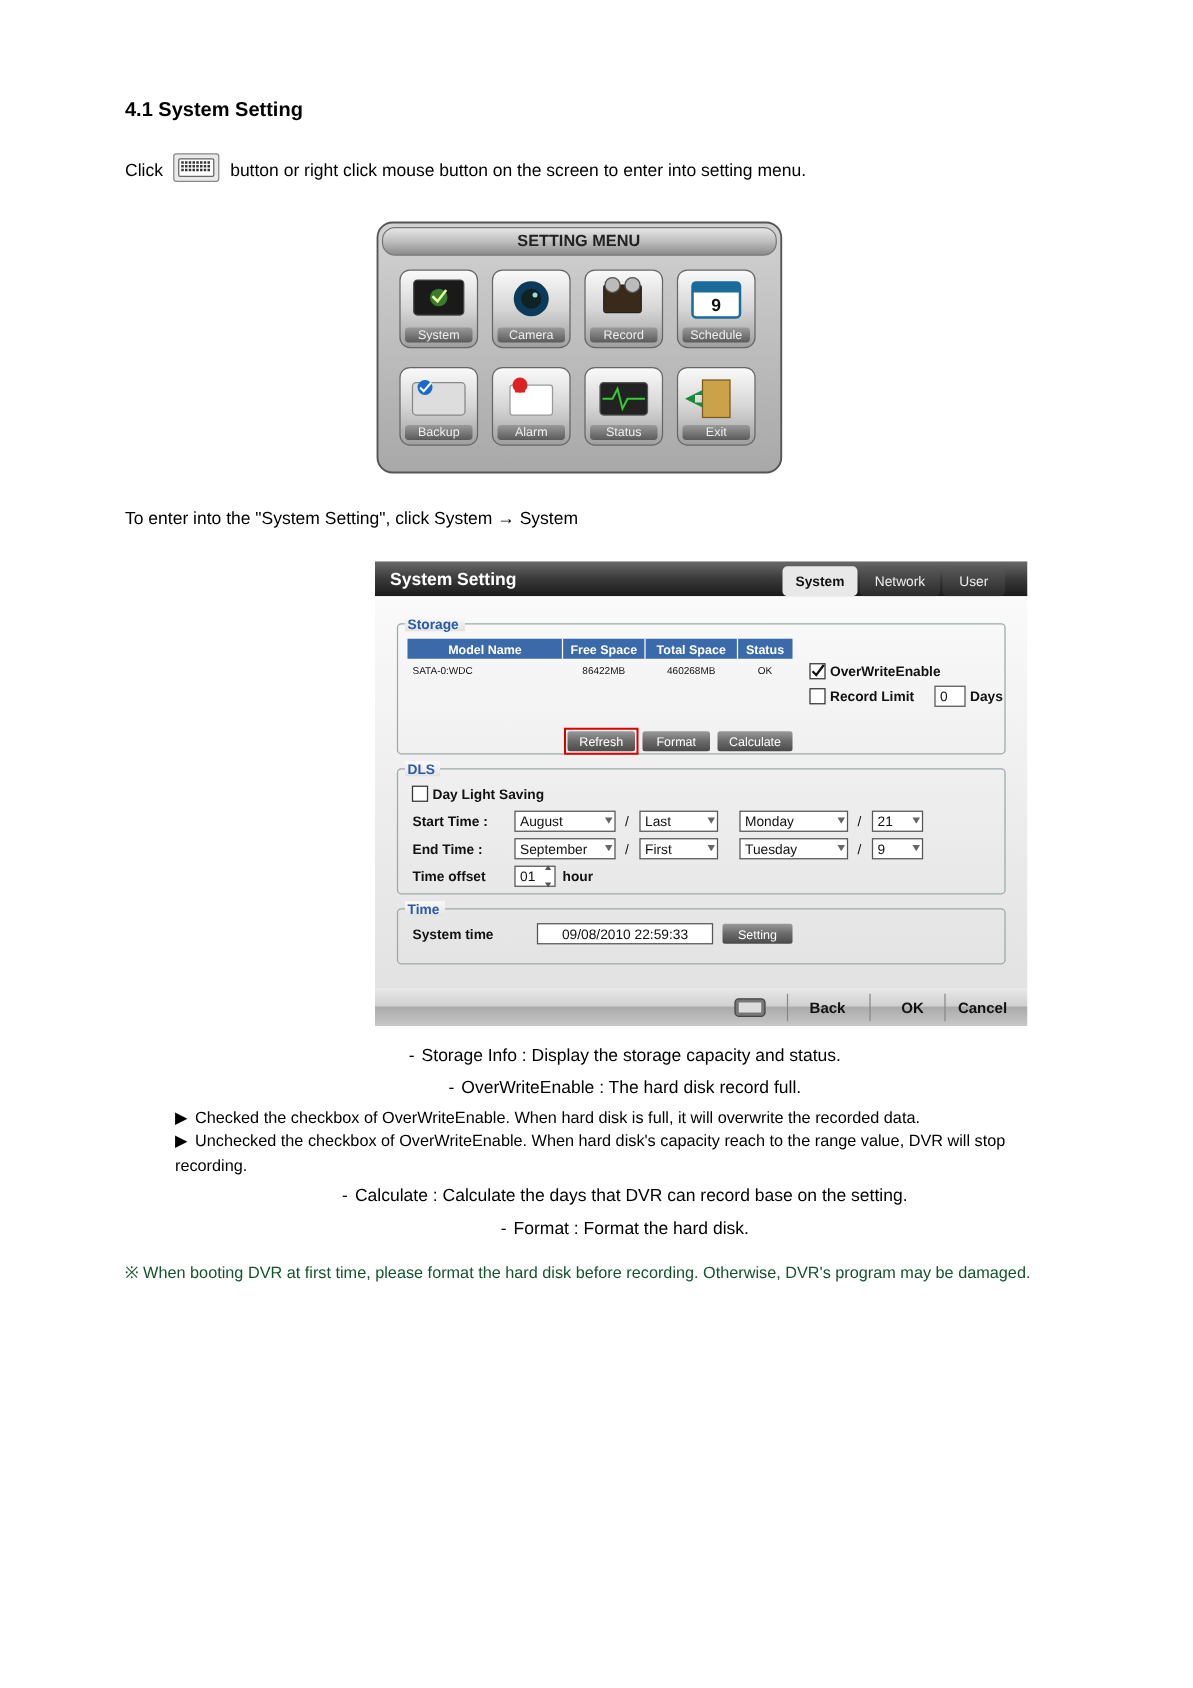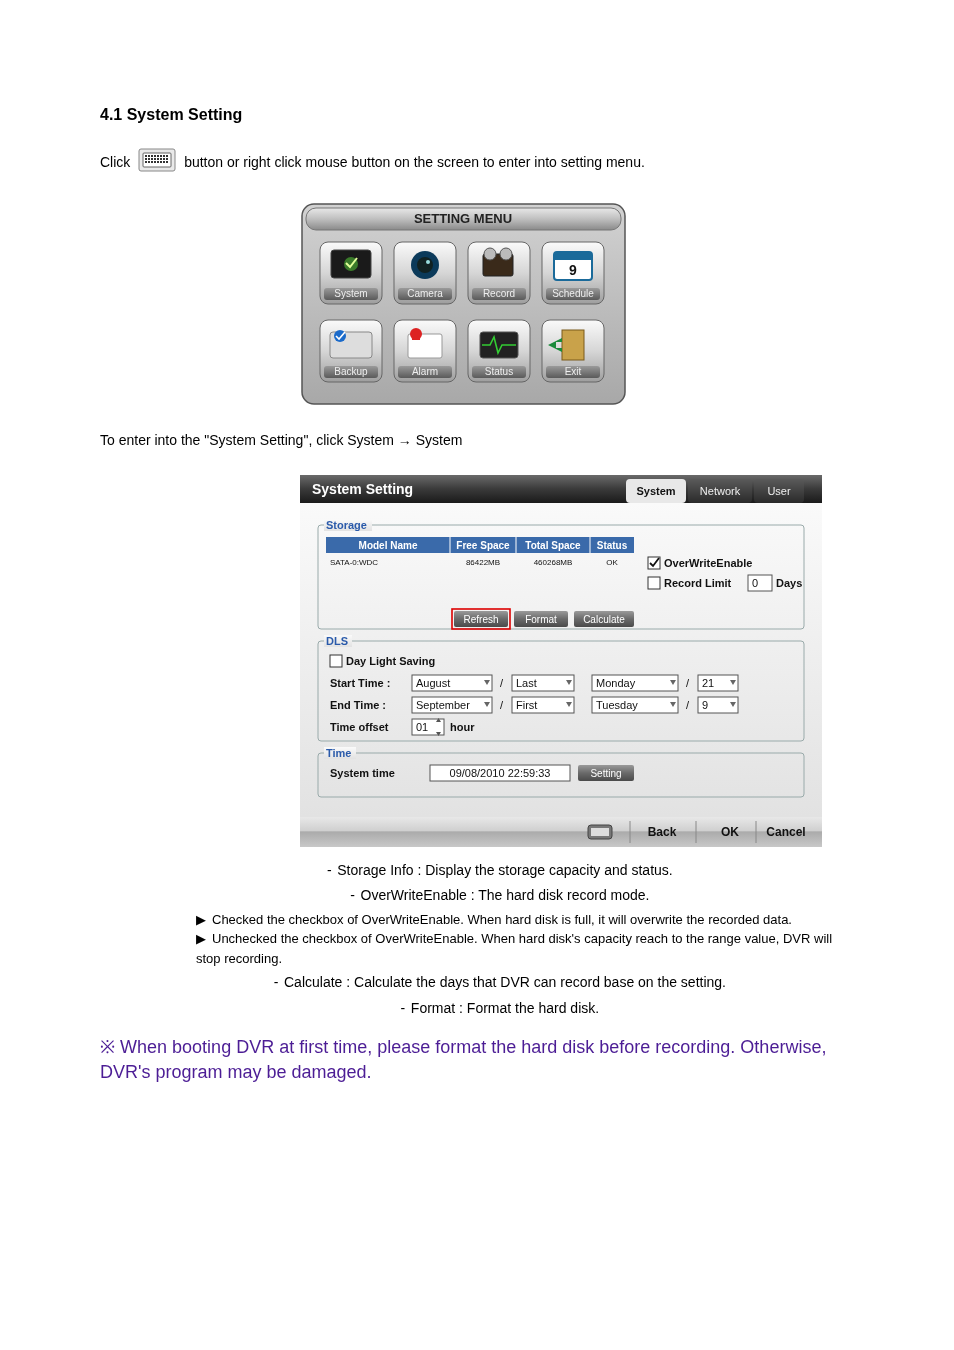--- a/index.html
+++ b/index.html
@@ -10,7 +10,7 @@
     width: 954px;
   }
   .page {
-    padding: 76px 100px;
+    padding: 50px 100px;
     box-sizing: border-box;
   }
   .section-heading {

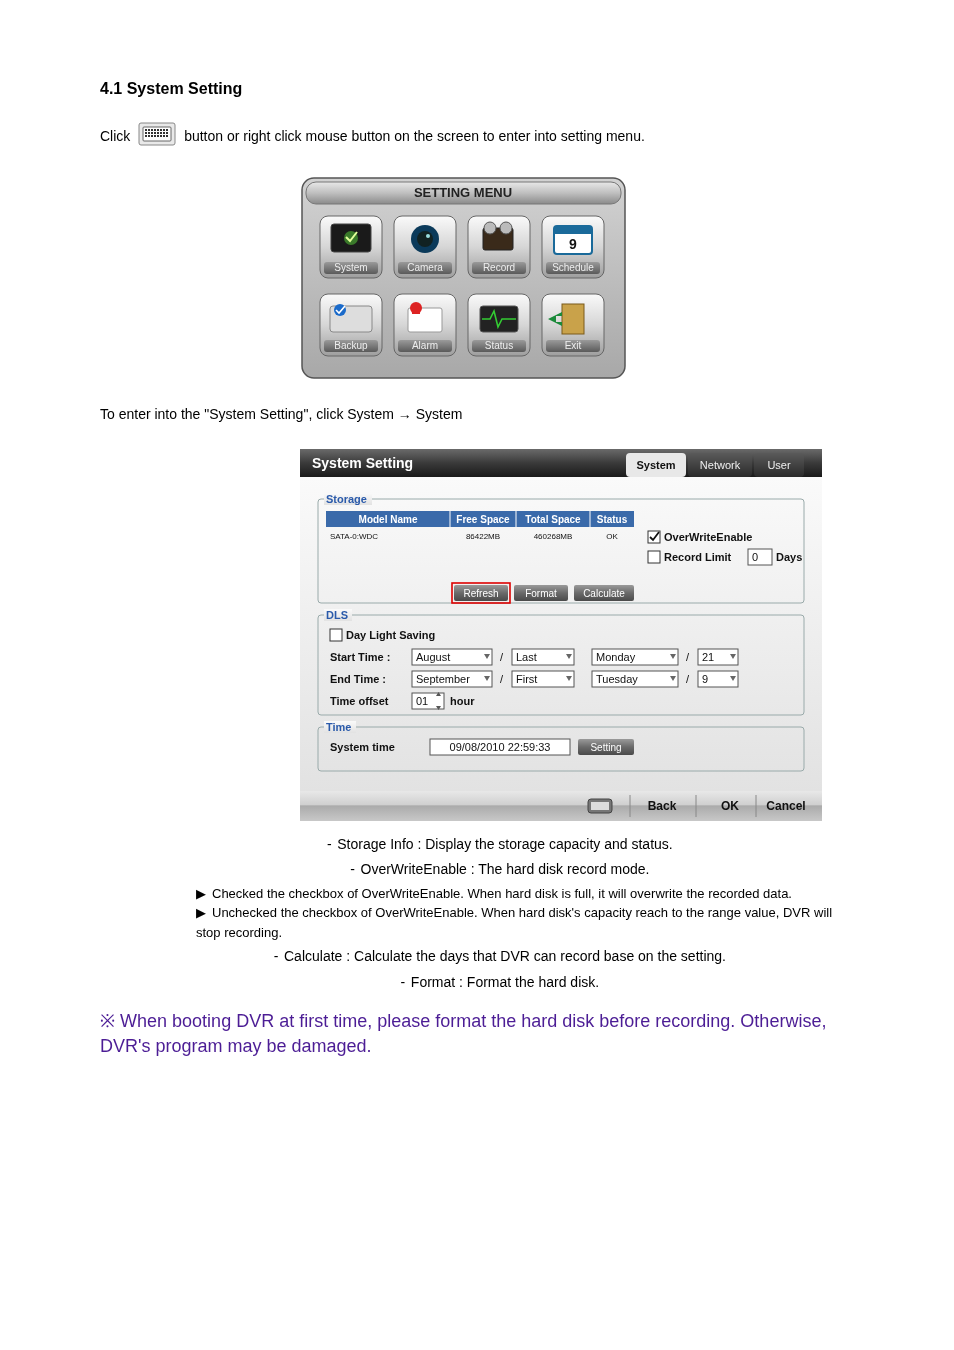--- a/index.html
+++ b/index.html
@@ -419,7 +419,7 @@
 
   <div class="list-area">
     <div class="list-item"><span class="dash">-</span><span>Storage Info : Display the storage capacity and status.</span></div>
-    <div class="list-item"><span class="dash">-</span><span>OverWriteEnable : The hard disk record mode.</span></div>
+    <div class="list-item"><span class="dash">-</span><span>OverWriteEnable : The hard disk record full.</span></div>
     <div class="sublist">
       <div><span class="tri">▶</span><span>Checked the checkbox of OverWriteEnable. When hard disk is full, it will overwrite the recorded data.</span></div>
       <div><span class="tri">▶</span><span>Unchecked the checkbox of OverWriteEnable. When hard disk's capacity reach to the range value, DVR will stop recording.</span></div>

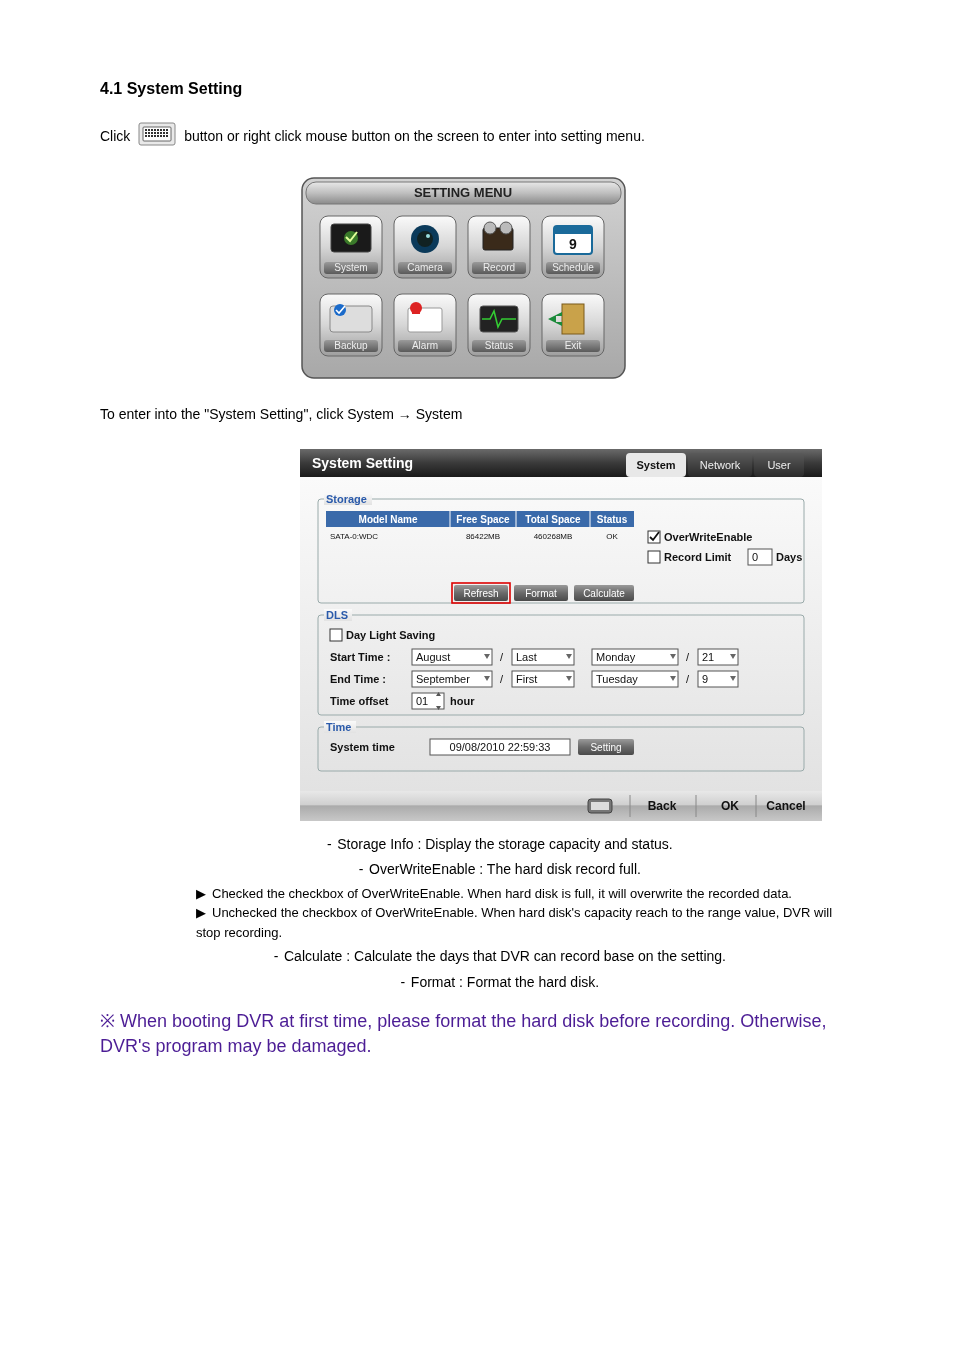--- a/index.html
+++ b/index.html
@@ -64,7 +64,6 @@
     width: 16px;
   }
   .sublist {
-    margin-left: 56px;
     font-size: 13px;
     line-height: 1.5;
   }

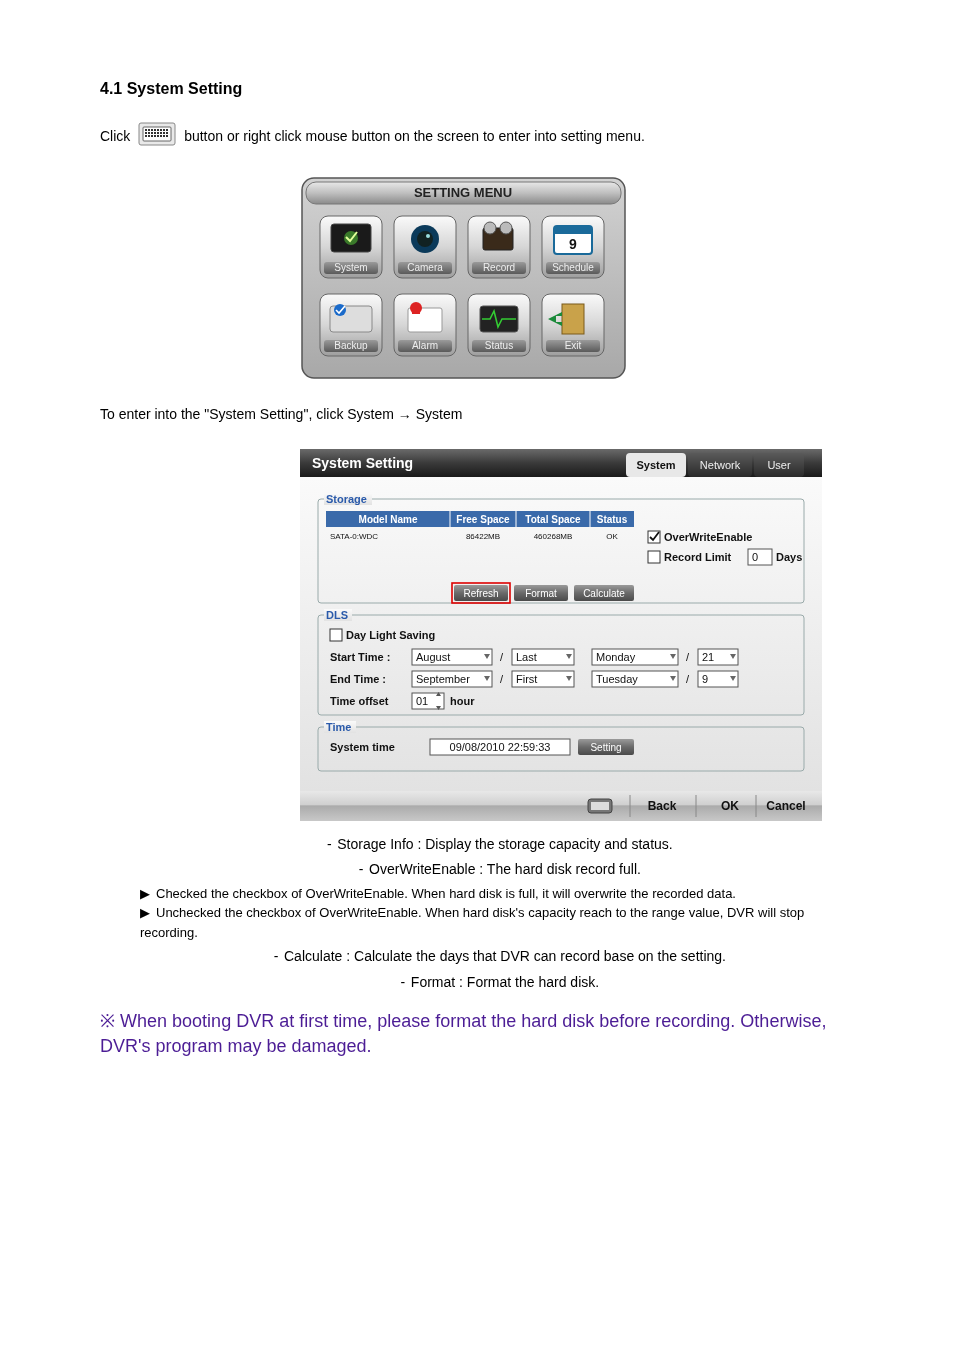--- a/index.html
+++ b/index.html
@@ -68,8 +68,8 @@
     line-height: 1.5;
   }
   .note-red {
-    color: #4c1d95;
-    font-size: 18px;
+    color: #14532d;
+    font-size: 13px;
     margin: 16px 0 8px 0;
     line-height: 1.4;
   }

